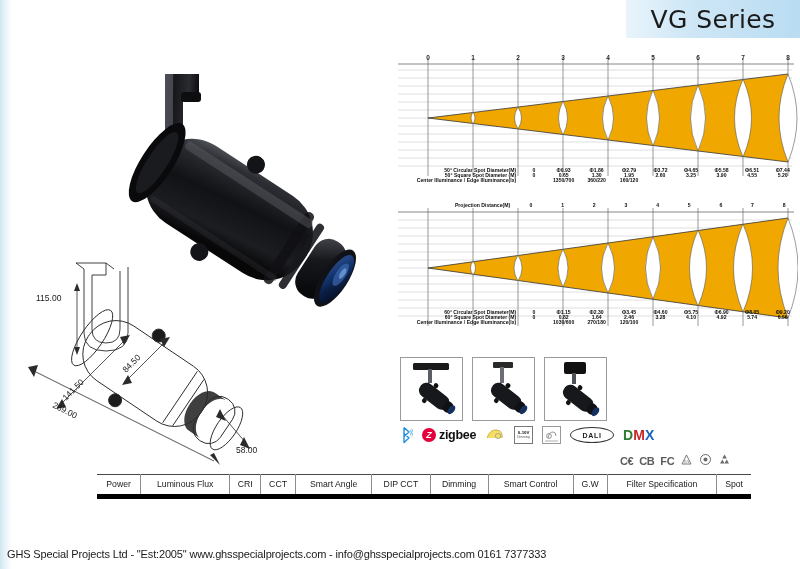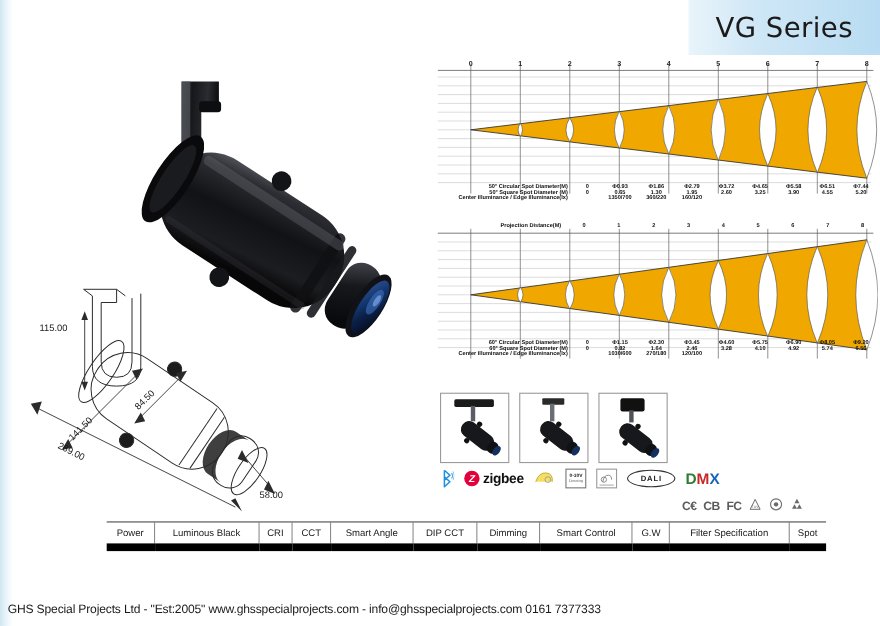--- a/index.html
+++ b/index.html
@@ -17,7 +17,7 @@
 
   
   .banner{
-    position:absolute;left:626px;top:0;width:174px;height:50px;
+    position:absolute;left:626px;top:0;width:174px;height:38px;
     background:linear-gradient(to right,#e9f4fb 0%,#cfe7f6 35%,#b9dcf2 100%);
     display:flex;align-items:center;justify-content:center;
   }

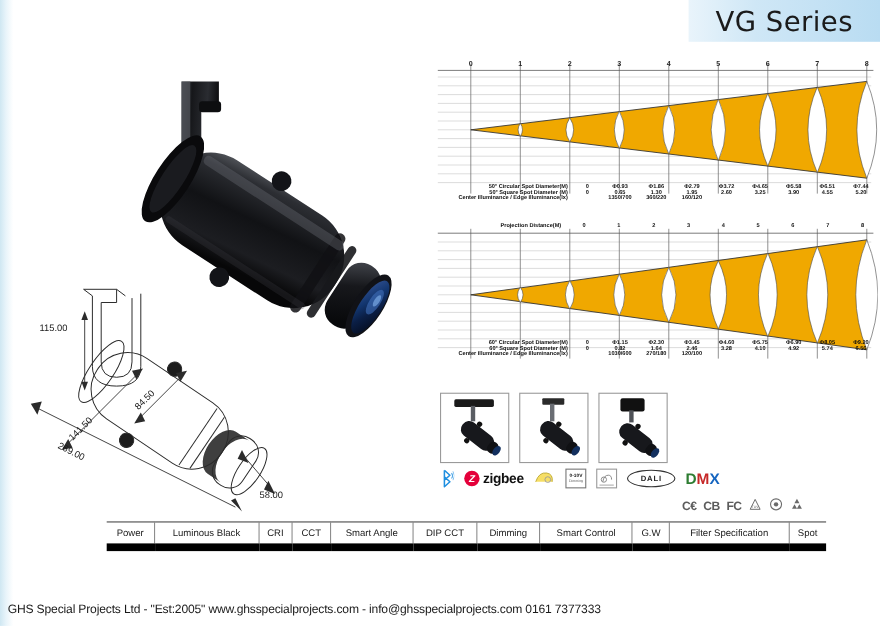--- a/index.html
+++ b/index.html
@@ -119,7 +119,7 @@
     font-family:"Liberation Sans",sans-serif;white-space:nowrap;
   }
   .spec td:last-child{border-right:none;}
-  .spec tr.head td{border-bottom:7px solid #000000;padding-bottom:5px;}
+  .spec tr.head td{border-bottom:5px solid #000000;padding-bottom:5px;}
   .spec tr.head{font-weight:400;}
   .spec tr.body td{padding-top:6px;font-weight:bold;}
   .spec .topline{border-top:1px solid #4a4a4a;}

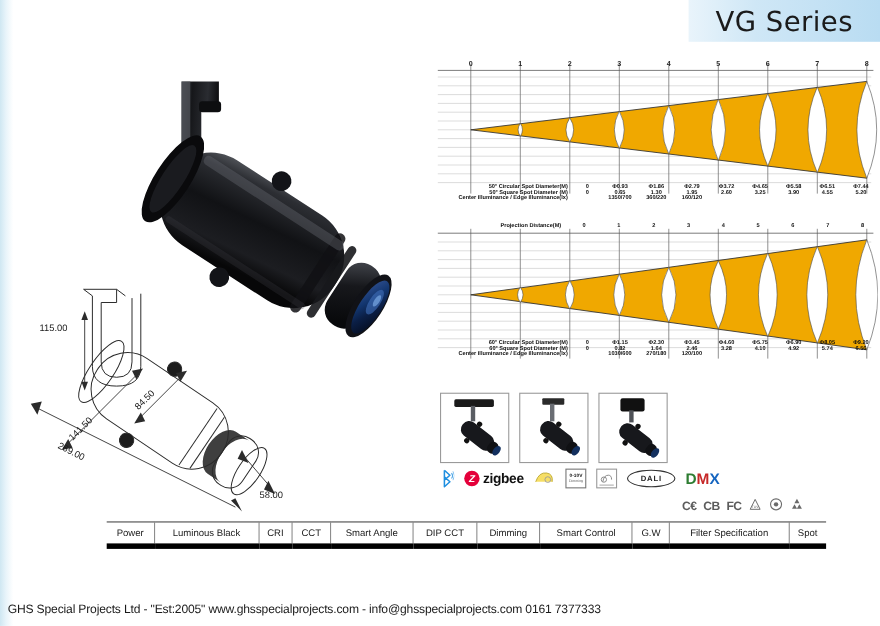--- a/index.html
+++ b/index.html
@@ -587,7 +587,7 @@
     <tbody>
         <tr class="head">
       <td class="topline">Power</td>
-      <td class="topline">Luminous Black</td>
+      <td class="topline">Luminous Flux</td>
       <td class="topline">CRI</td>
       <td class="topline">CCT</td>
       <td class="topline">Smart Angle</td>

